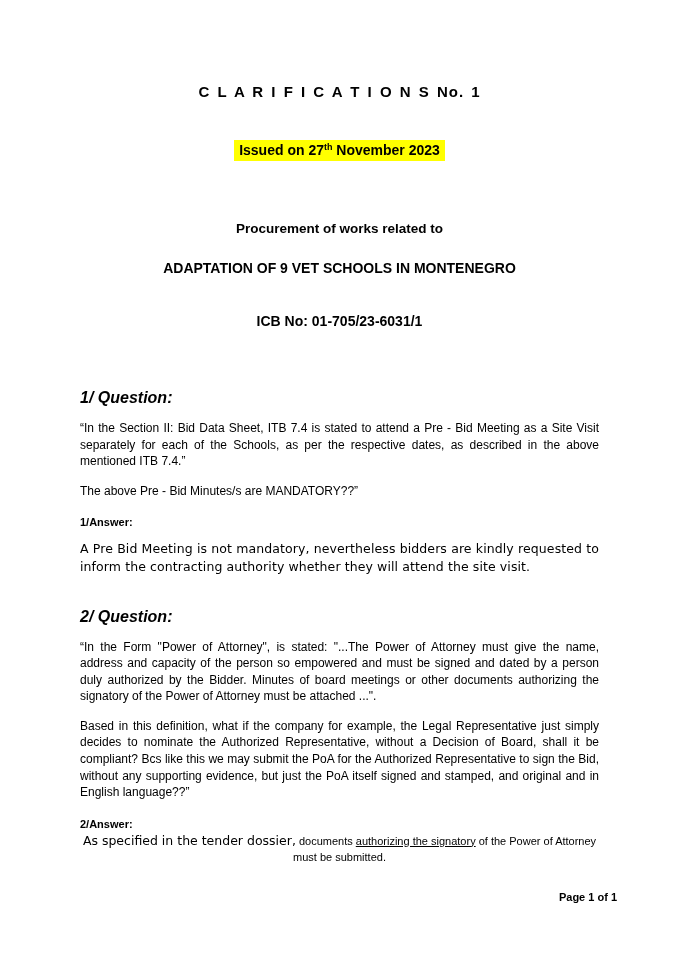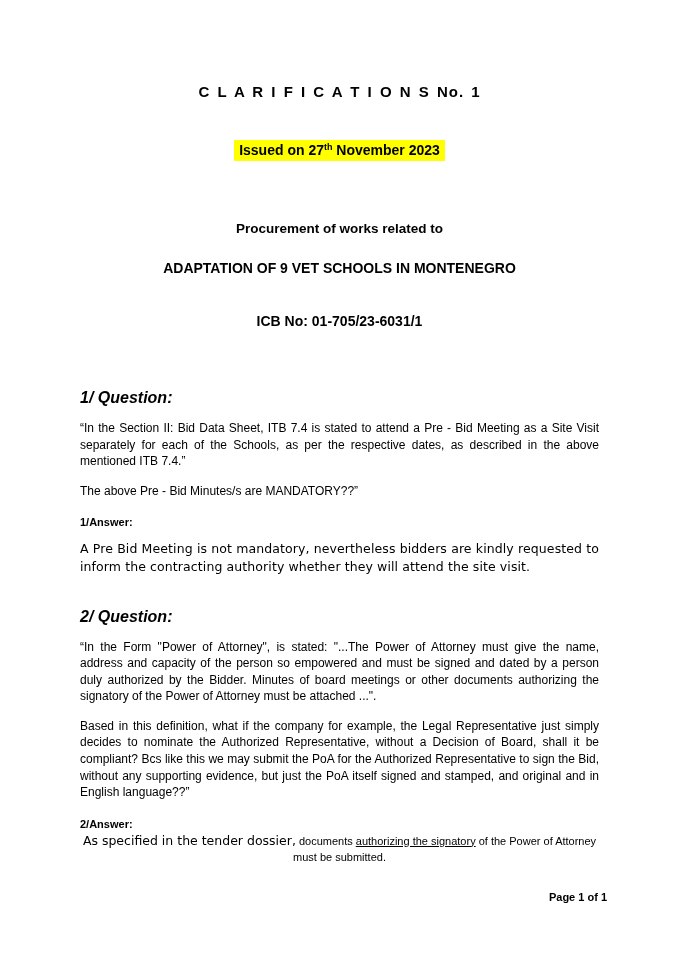--- a/index.html
+++ b/index.html
@@ -83,7 +83,7 @@
   .underlined { text-decoration: underline; }
   .footer {
     position: absolute;
-    right: 72px;
+    right: 62px;
     top: 891px;
     font-size: 11px;
     font-weight: bold;

